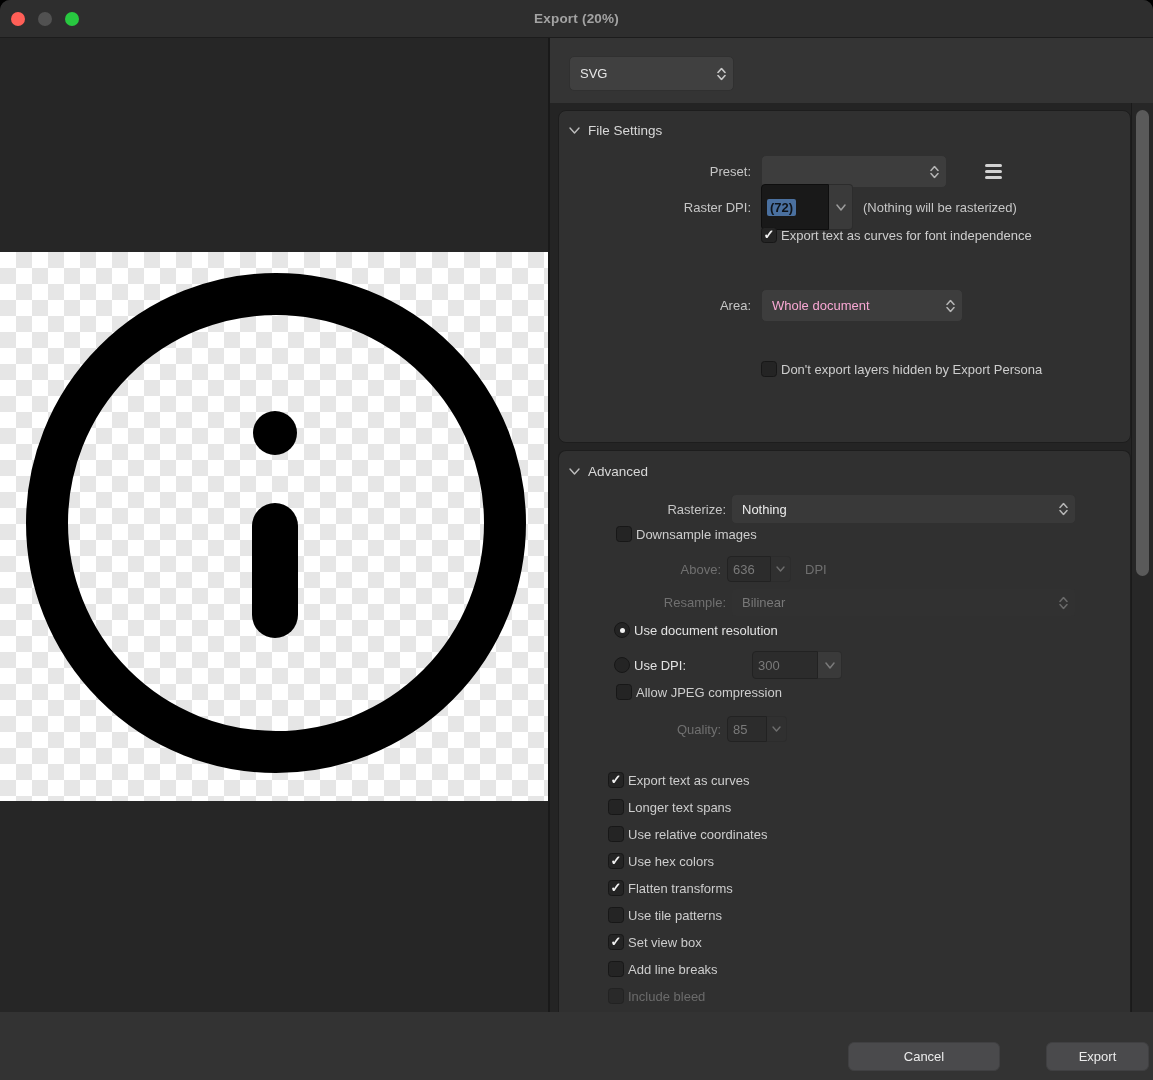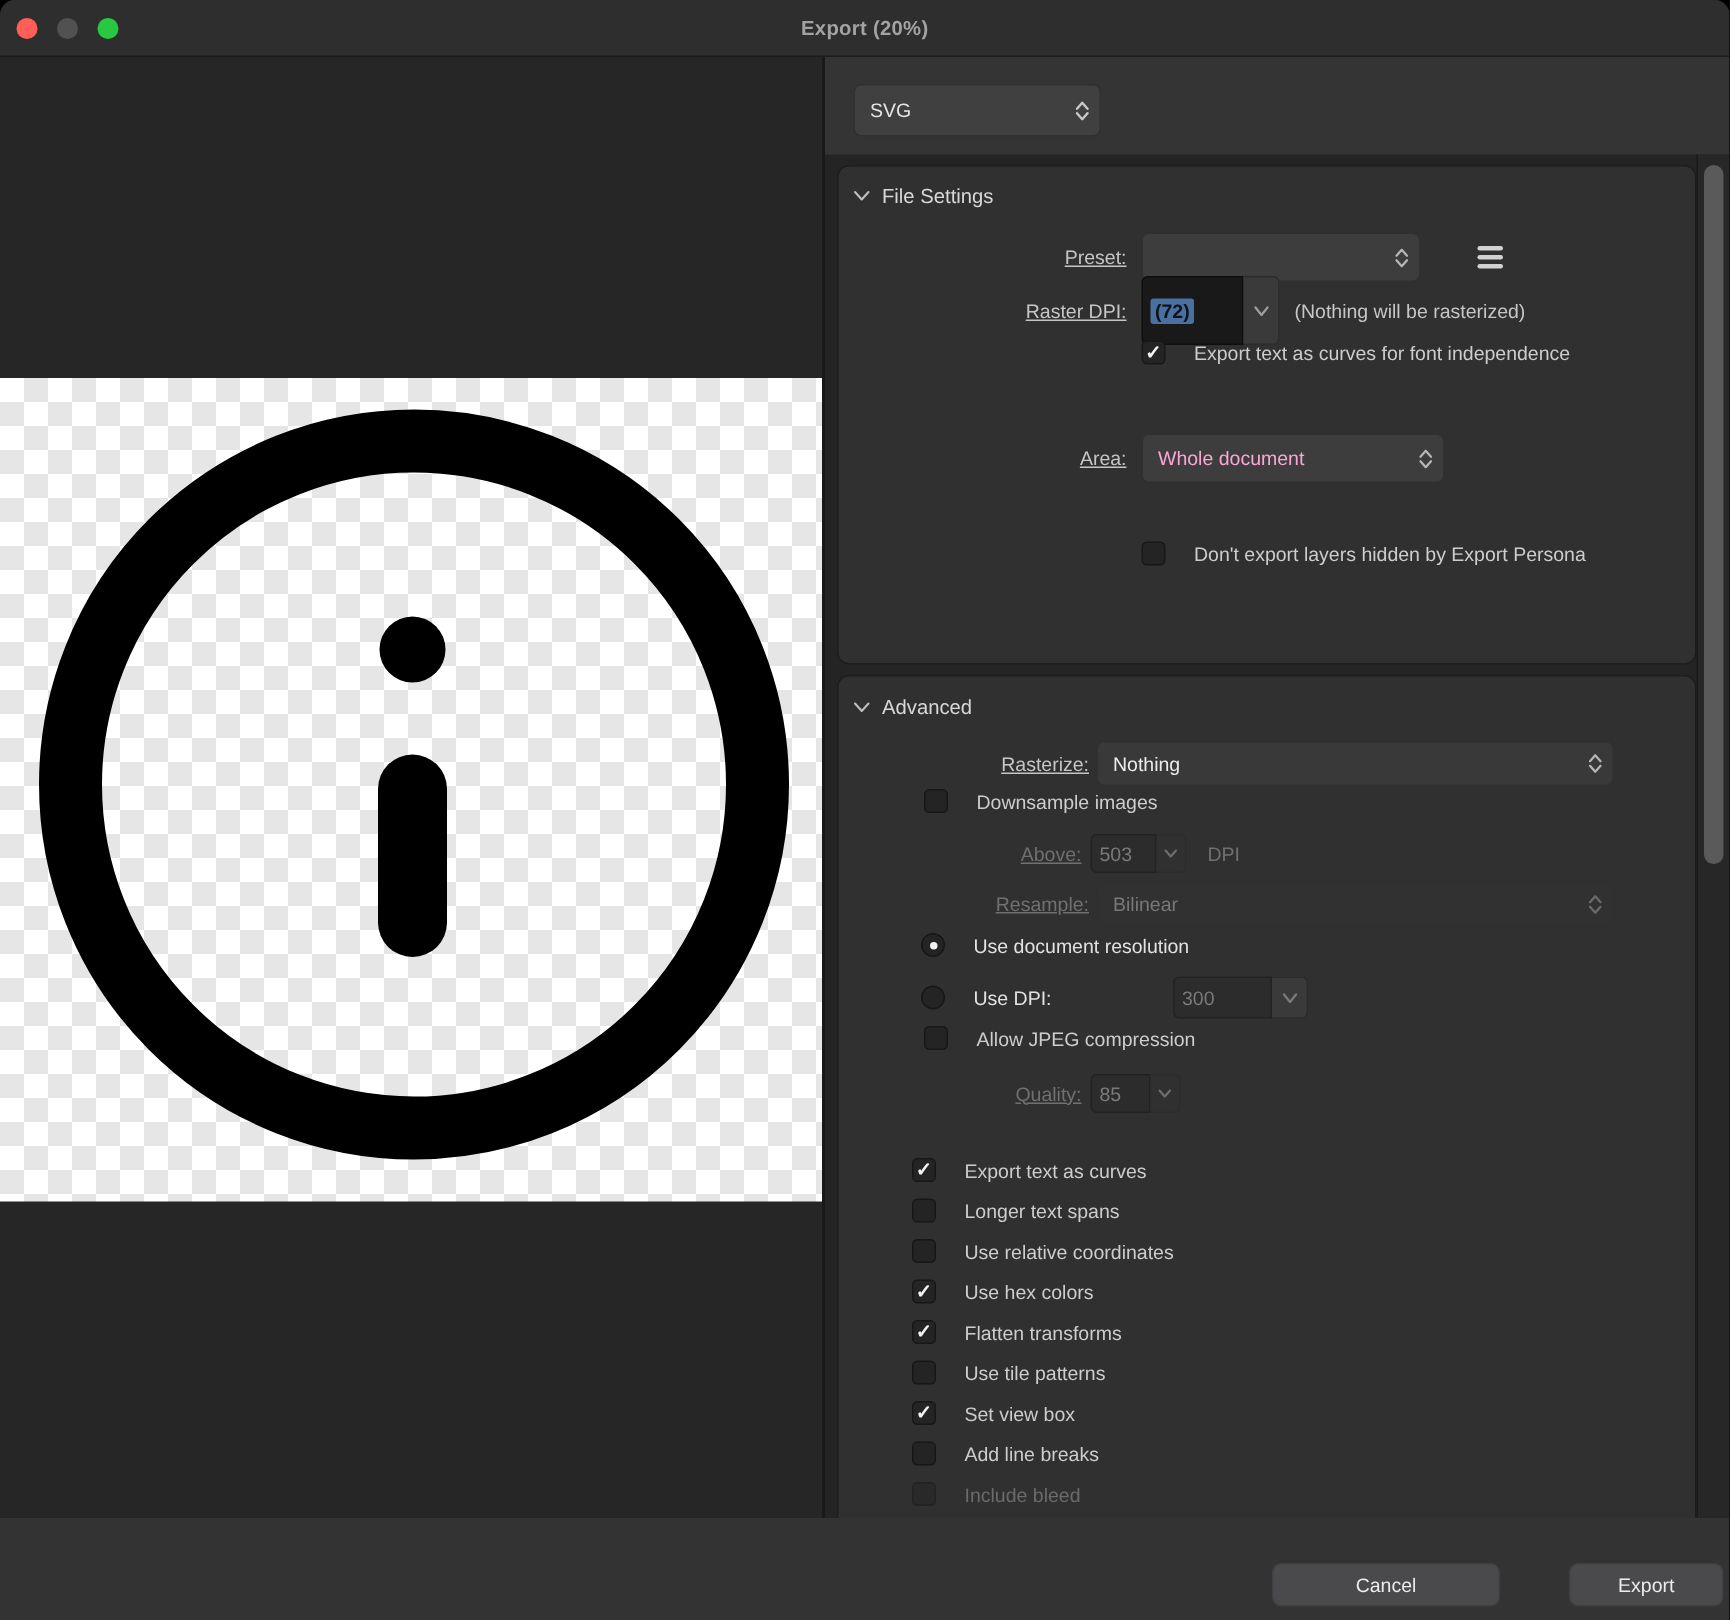--- a/index.html
+++ b/index.html
@@ -44,7 +44,7 @@
   .section-header { position:absolute; left:10px; display:flex; align-items:center; gap:8px; color:#d8d8d8; font-size:13.5px; cursor:default; }
 
   .row { position:absolute; left:0; right:0; display:flex; align-items:center; }
-  .lbl { text-align:right; color:#c6c6c6; flex:none;text-decoration:underline; }
+  .lbl { text-align:right; color:#c6c6c6; flex:none; }
   .lbl.w192 { width:192px; }
   .lbl.w167 { width:167px; }
   .lbl.w162 { width:162px; }

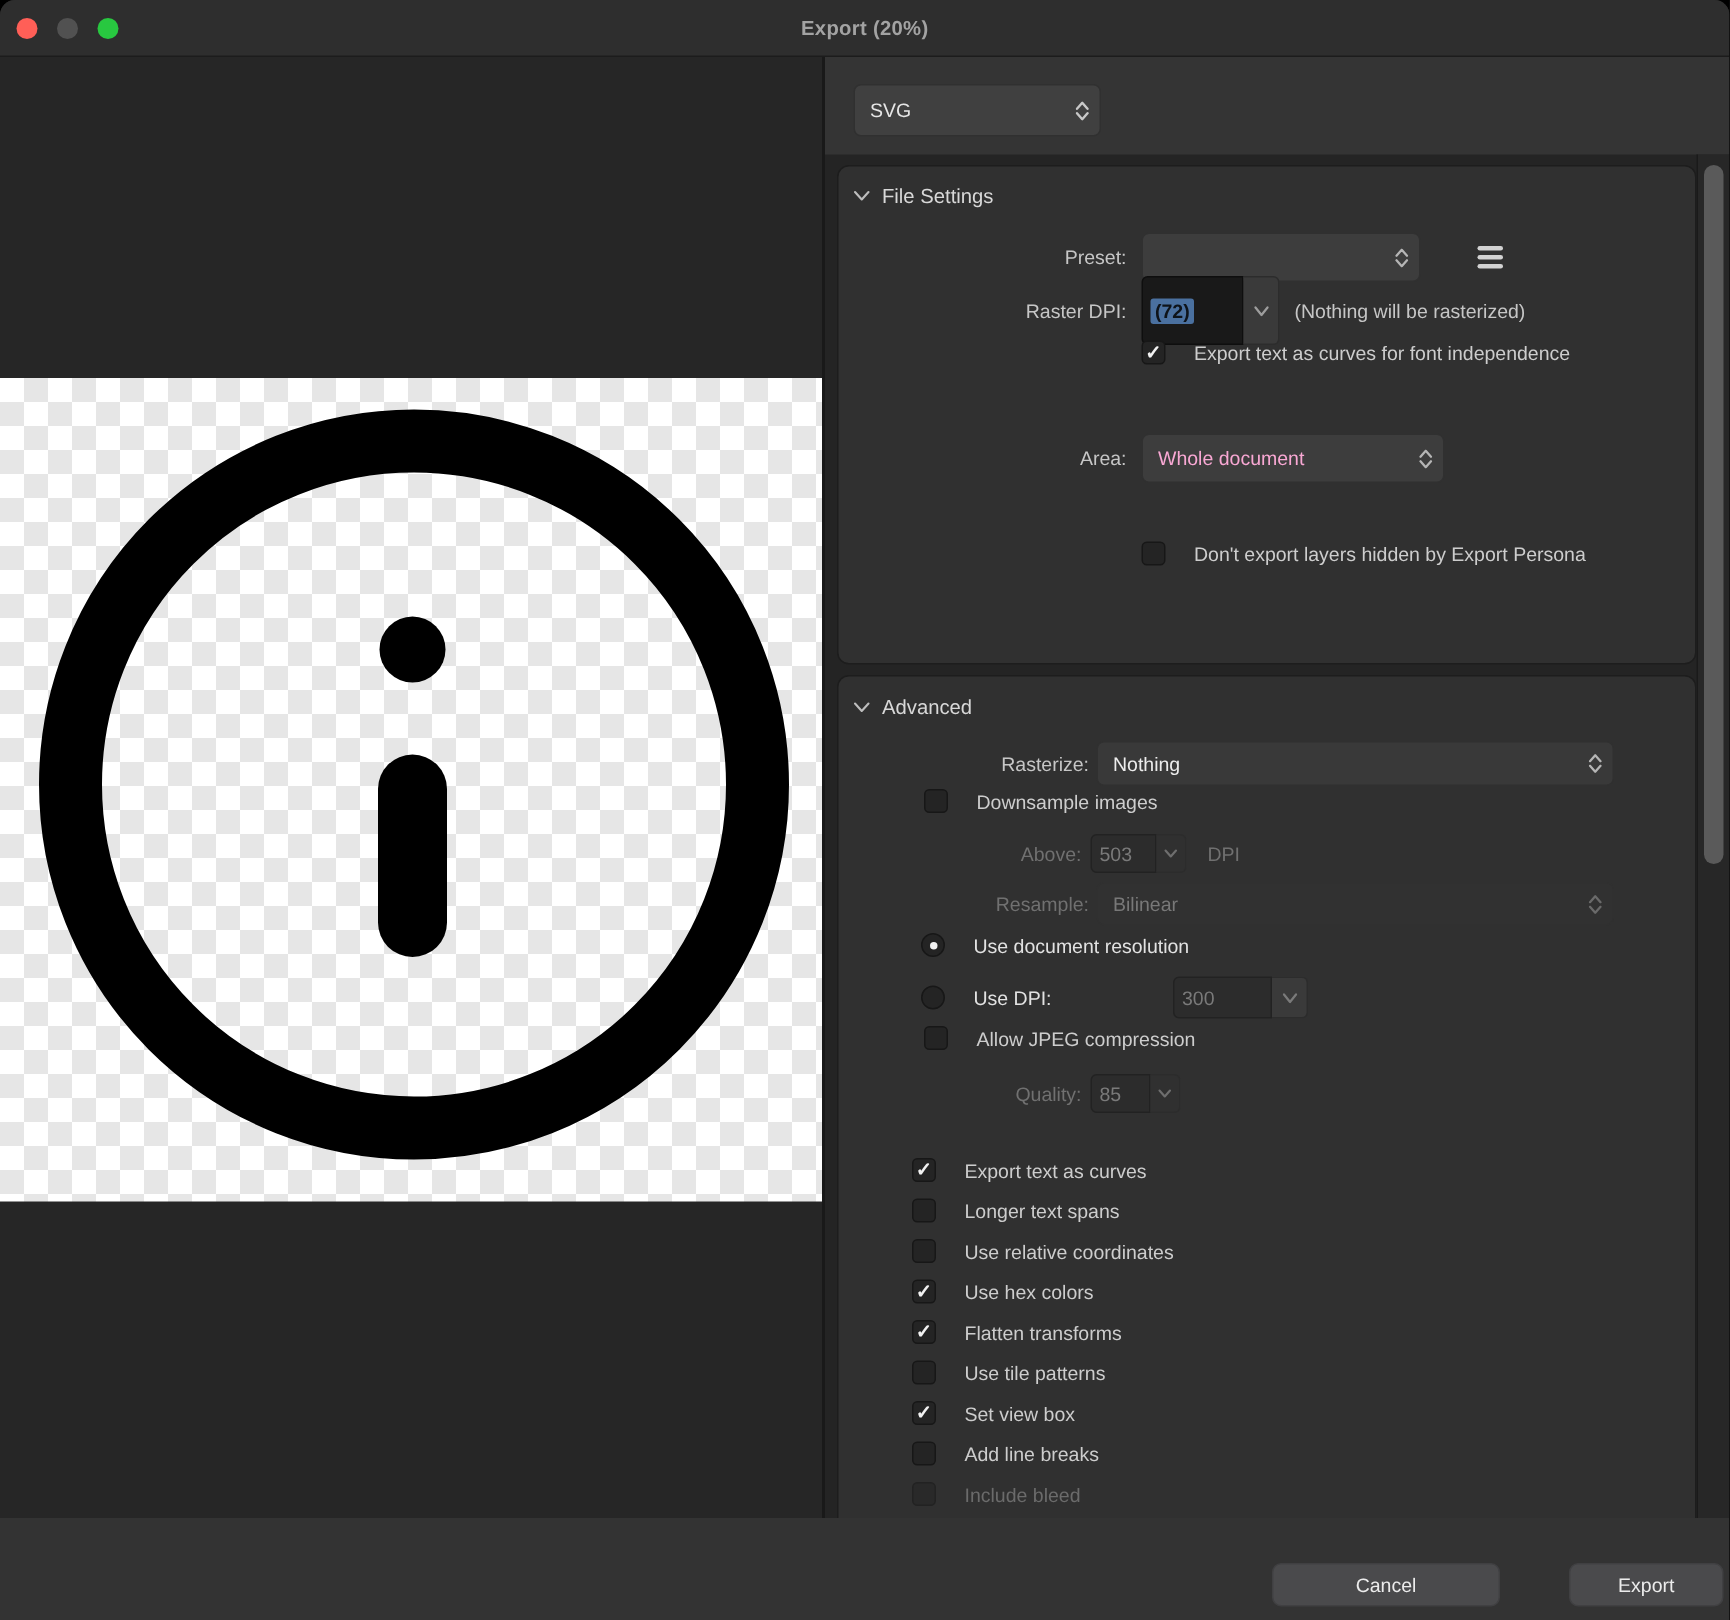--- a/index.html
+++ b/index.html
@@ -66,7 +66,7 @@
   .checkbox.checked::after { content:"✓"; position:absolute; left:1.5px; top:-1.5px; color:#f2f2f2; font-size:13px; font-weight:700; }
   .radio { width:16px; height:16px; flex:none; background:#242424; border:1px solid #171717; border-radius:50%; position:relative; }
   .radio.checked::after { content:""; position:absolute; left:4.5px; top:4.5px; width:5.5px; height:5.5px; border-radius:50%; background:#f2f2f2; }
-  .chk-row { position:absolute; display:flex; align-items:center; gap:19px; color:#cdcdcd; }
+  .chk-row { position:absolute; display:flex; align-items:center; gap:4px; color:#cdcdcd; }
   .chk-row.disabled { color:#6b6b6b; }
   .chk-row.disabled .checkbox { opacity:.55; }
 

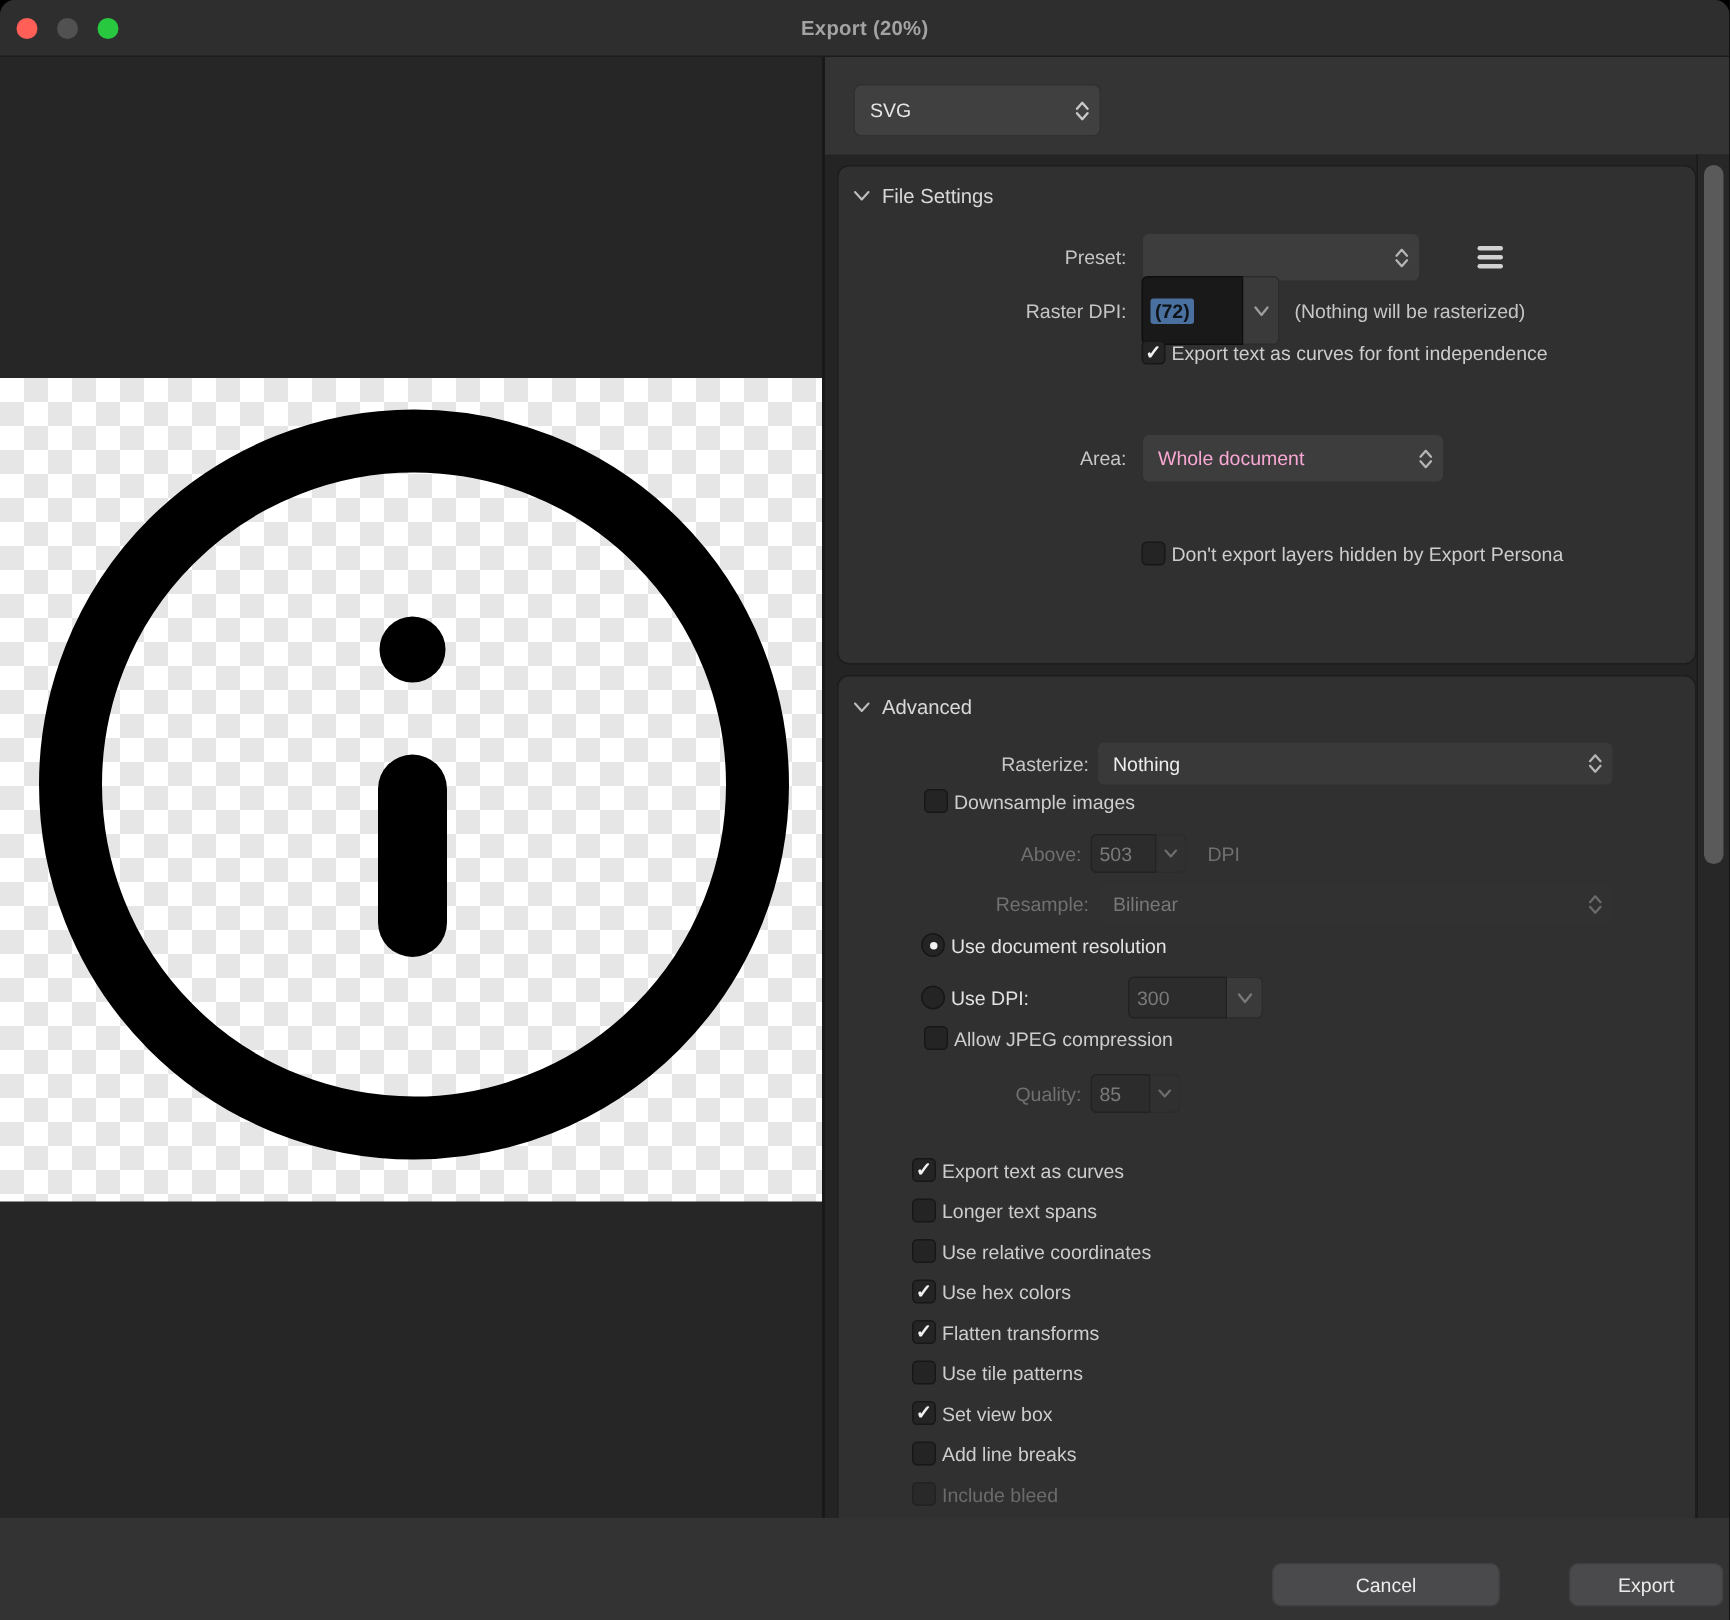--- a/index.html
+++ b/index.html
@@ -234,7 +234,7 @@
         <div class="ctrl" style="margin-left:6px">
           <div class="combo small">
             <div class="field">
-                <span>503</span>
+                <span>636</span>
               </div>
             <div class="drop-btn">
               <svg width="9" height="6" viewBox="0 0 9 6">

